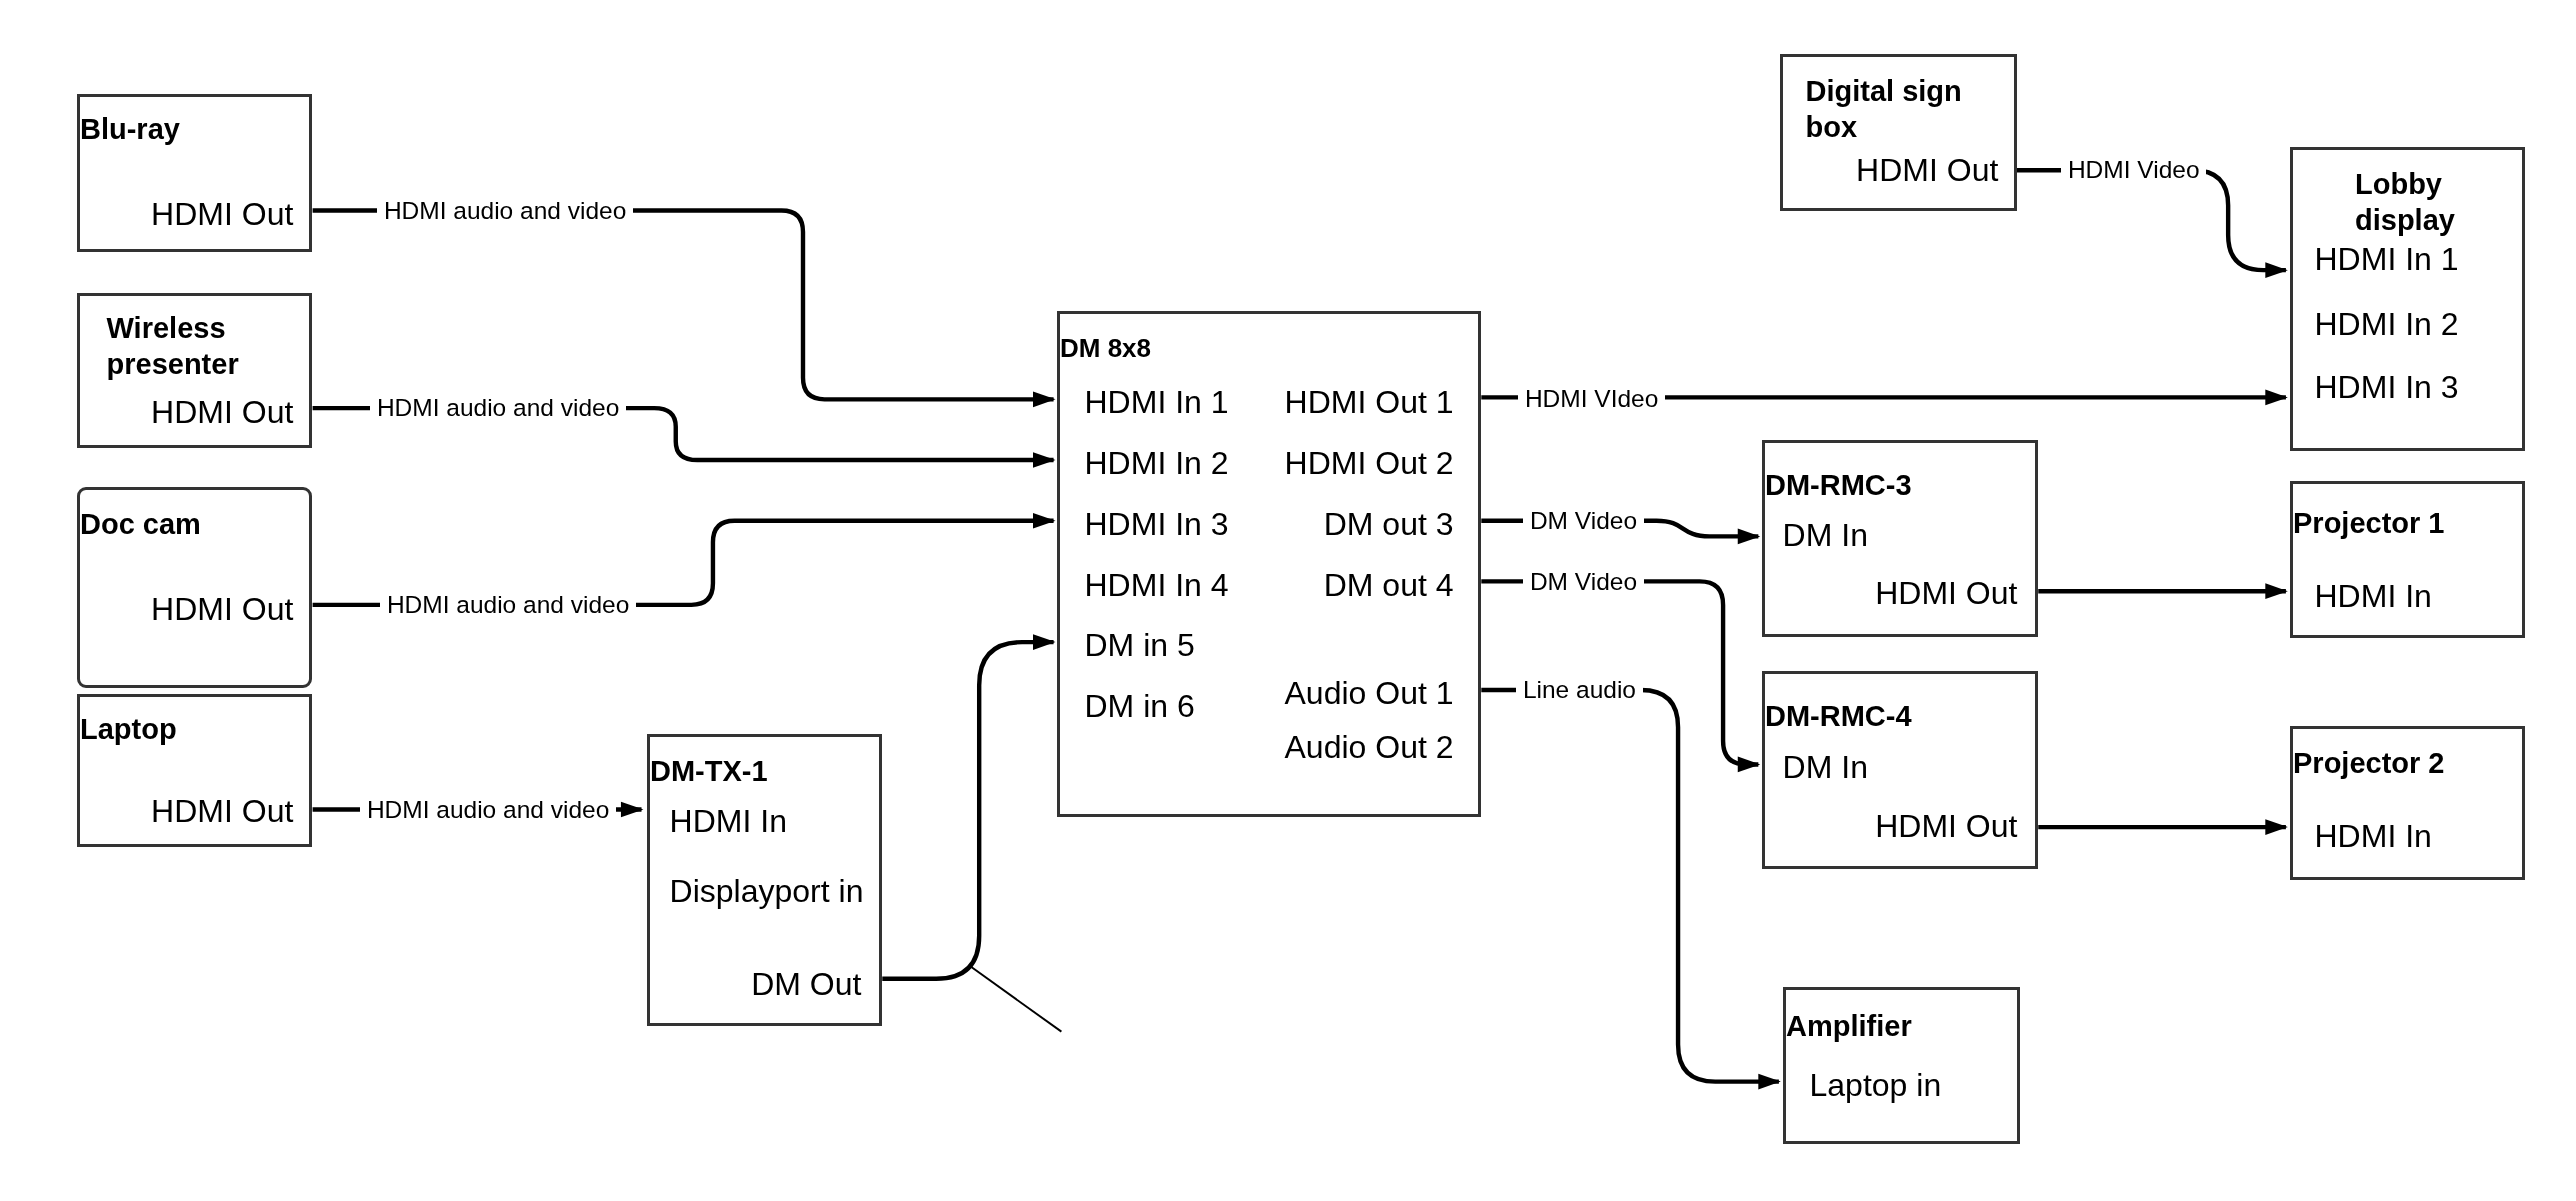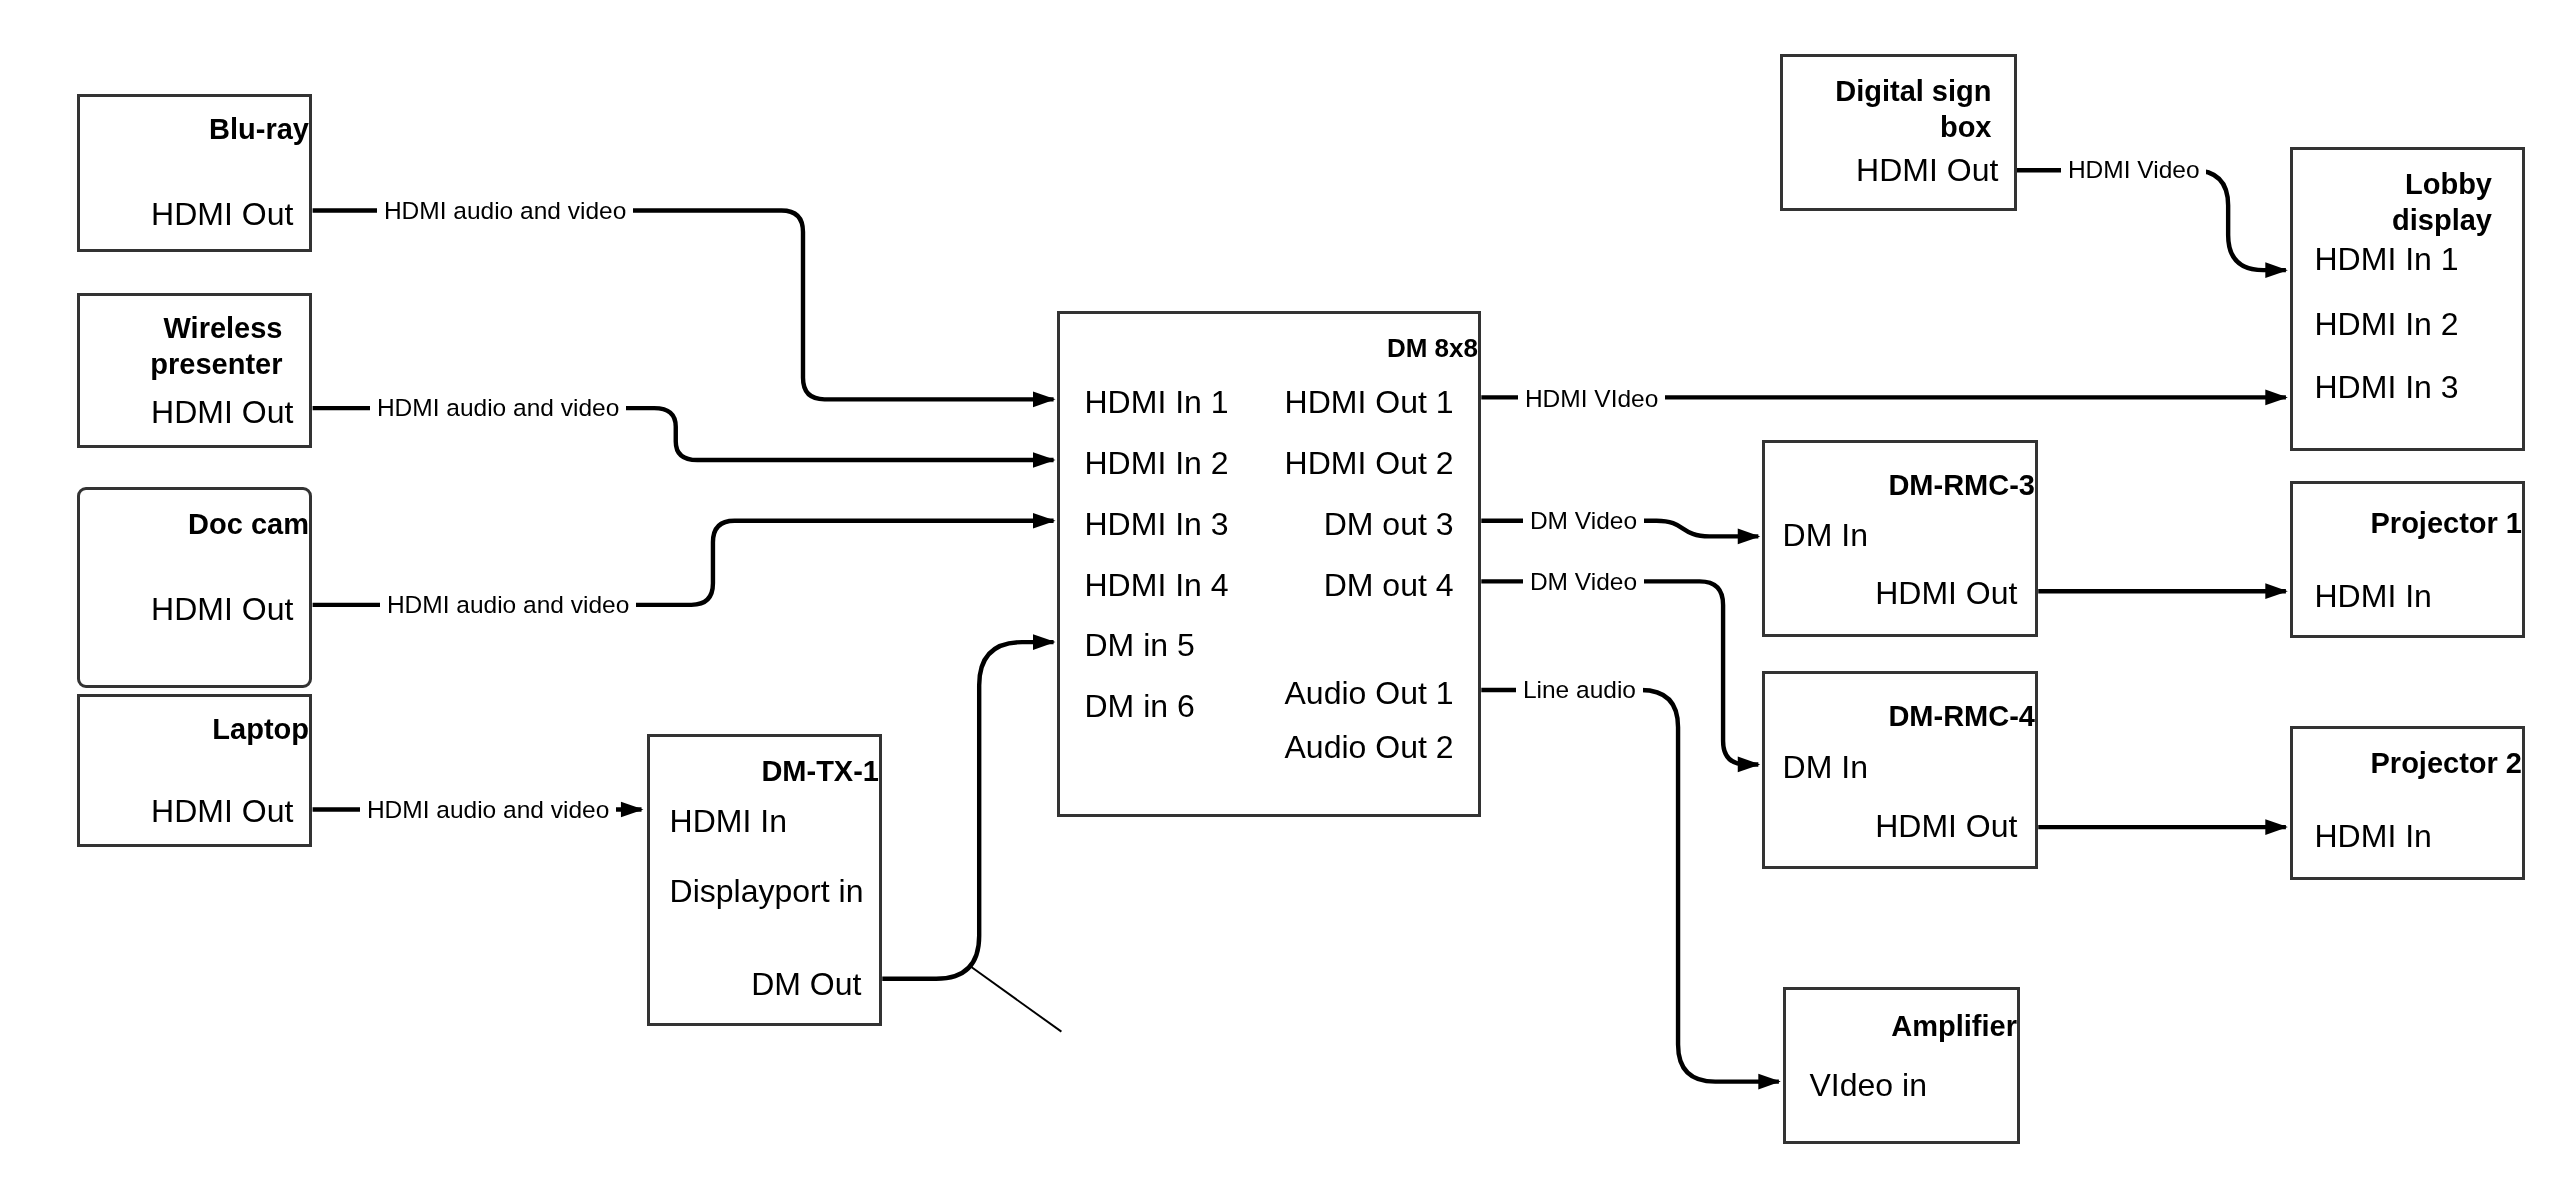--- a/index.html
+++ b/index.html
@@ -9,7 +9,7 @@
   .wire{stroke:#000;stroke-width:4.5;fill:none;}
   .callout-line{stroke:#000;stroke-width:2;fill:none;}
   .box{position:absolute;box-sizing:border-box;border:3.9px solid #333;background:#fff;}
-  .title{font-weight:700;font-size:29px;line-height:36px;text-align:right;margin:0 auto;}
+  .title{font-weight:700;font-size:29px;line-height:36px;text-align:left;margin:0 auto;}
   .port{position:absolute;font-size:32px;line-height:26.4px;white-space:nowrap;}
   .wlabel{position:absolute;transform:translateY(-50%);background:#fff;padding:0 6.9px;
           font-size:24.5px;line-height:26.4px;white-space:nowrap;}

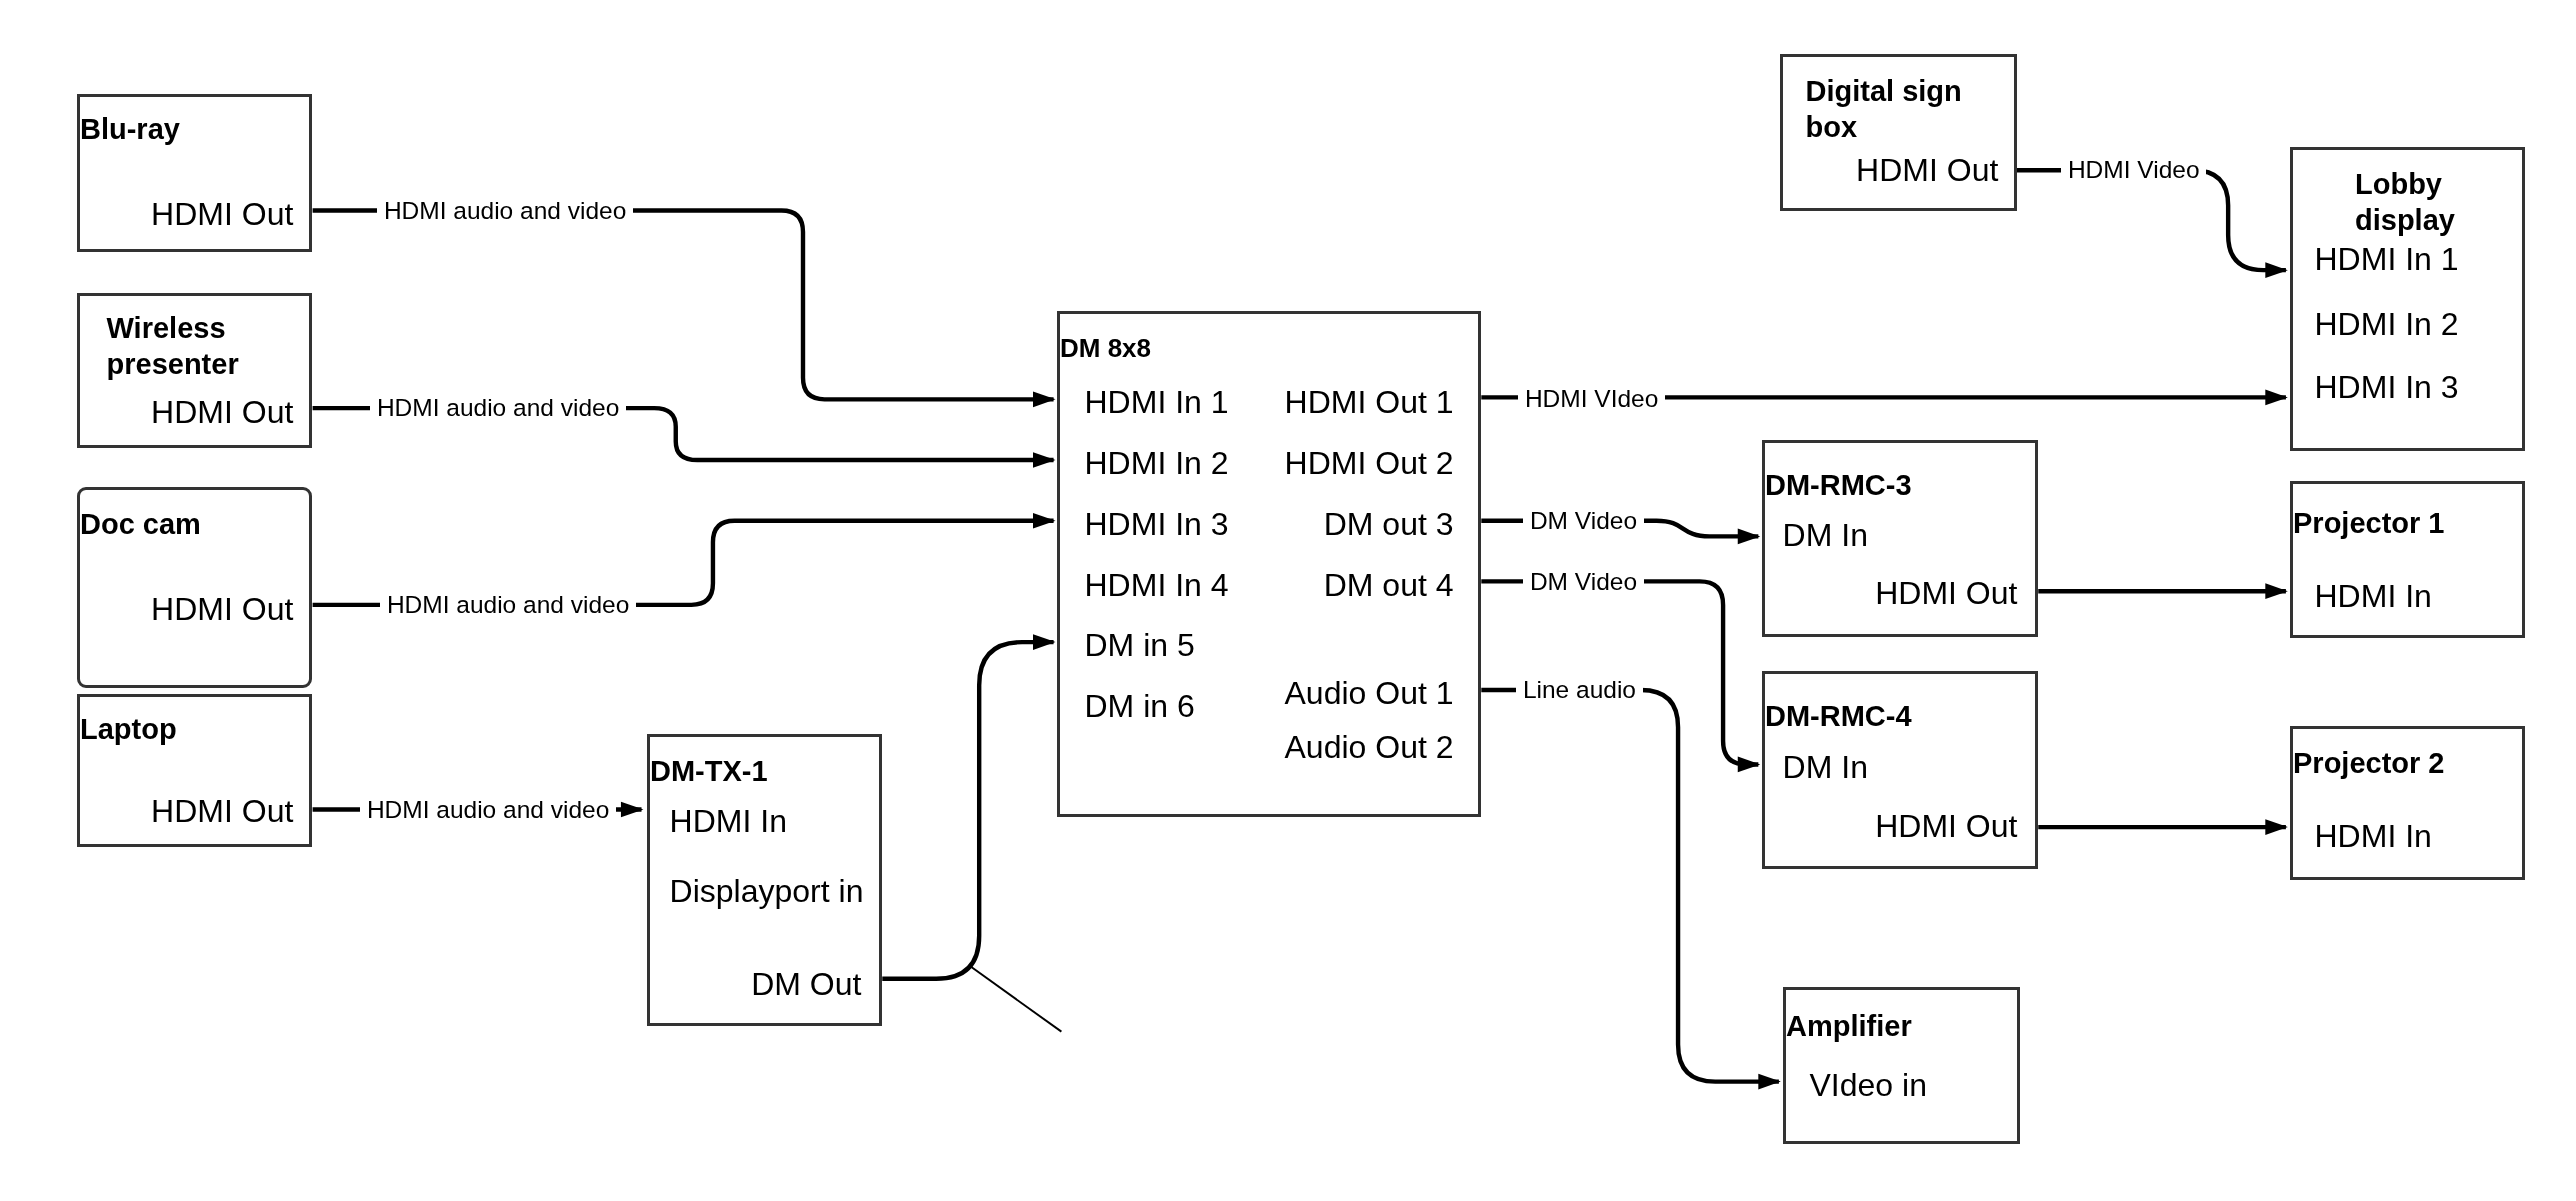--- a/index.html
+++ b/index.html
@@ -185,7 +185,7 @@
 
   <div class="box" id="box-amplifier">
     <div class="title">Amplifier</div>
-    <div class="port">VIdeo in</div>
+    <div class="port">Laptop in</div>
   </div>
 
 

